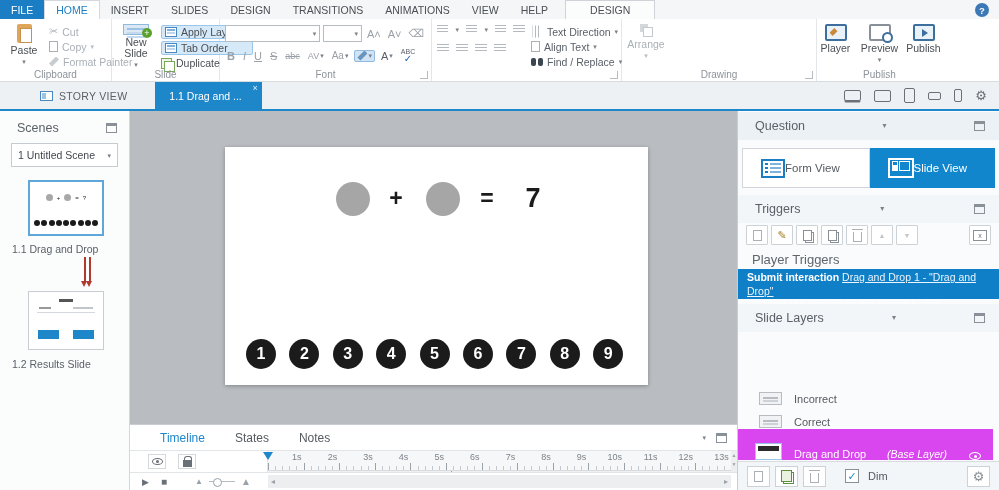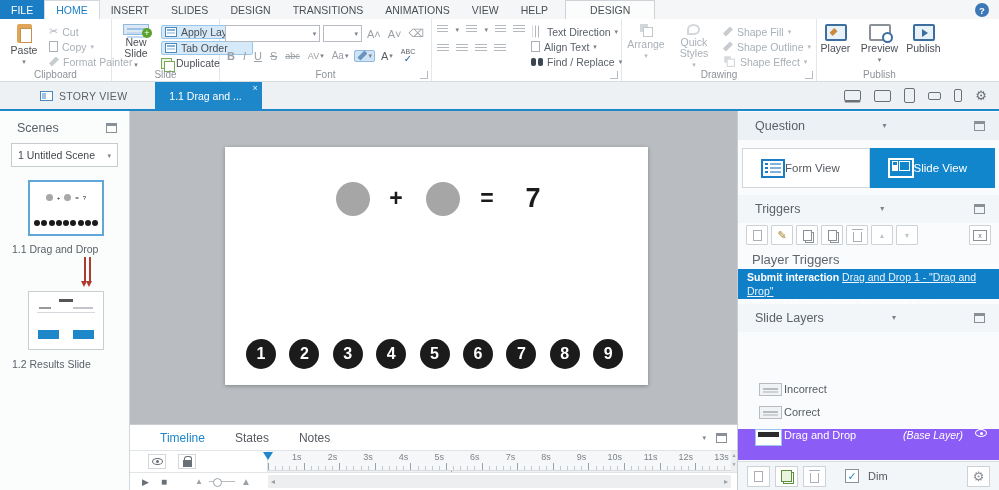--- a/index.html
+++ b/index.html
@@ -376,23 +376,6 @@
           <span>Quick Styles</span>
           <span class="caret">▾</span>
         </div>
-        <div class="col dis">
-          <div class="smallrow">
-              <span class="ico-brush"></span>
-              <span>Shape Fill</span>
-              <span class="caret">▾</span>
-            </div>
-          <div class="smallrow">
-              <span class="ico-brush"></span>
-              <span>Shape Outline</span>
-              <span class="caret">▾</span>
-            </div>
-          <div class="smallrow">
-              <span class="ico-sq2" style="transform:scale(.8)"></span>
-              <span>Shape Effect</span>
-              <span class="caret">▾</span>
-            </div>
-        </div>
       </div>
       <div class="glabel">Drawing</div>
       <span class="launcher"></span>

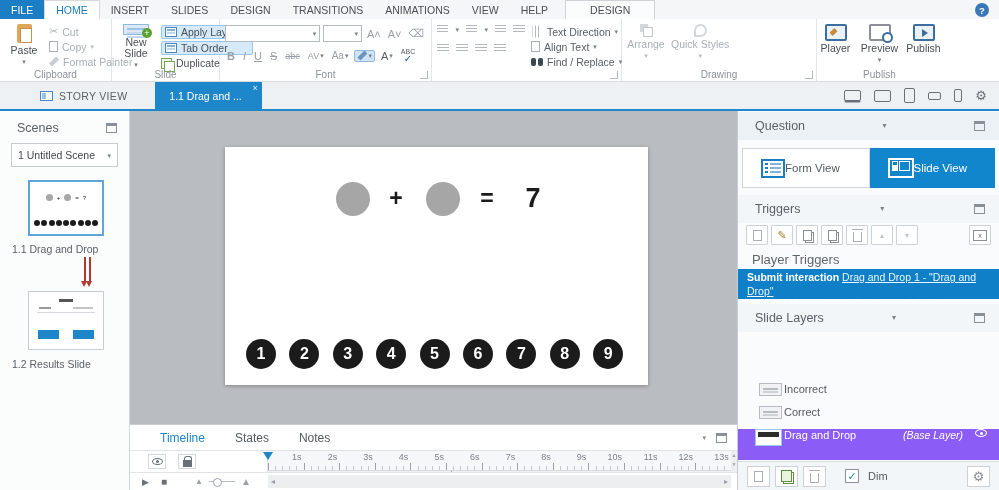--- a/index.html
+++ b/index.html
@@ -371,11 +371,6 @@
           <span>Arrange</span>
           <span class="caret">▾</span>
         </div>
-        <div class="bigbtn dis">
-          <span class="ico-blob"></span>
-          <span>Quick Styles</span>
-          <span class="caret">▾</span>
-        </div>
       </div>
       <div class="glabel">Drawing</div>
       <span class="launcher"></span>

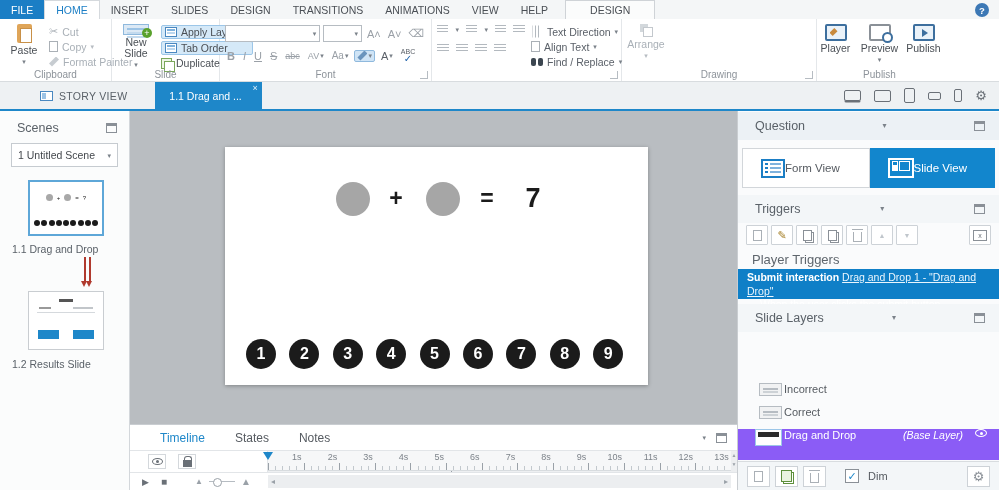--- a/index.html
+++ b/index.html
@@ -187,7 +187,7 @@
   .trig-link{text-decoration:underline;color:#eaf5fd}
   .trigrow .l2{padding-left:13px}
   .layers-area{position:absolute;top:221px;left:0;right:0;bottom:29px;background:#fafbfc}
-  .layerrow{position:absolute;left:0;right:0;height:22px;display:flex;align-items:flex-start;padding-left:21px;gap:2px;color:#555a60;font-size:11px}
+  .layerrow{position:absolute;left:0;right:6px;height:22px;display:flex;align-items:flex-end;padding-left:21px;gap:12px;color:#555a60;font-size:11px}
   .lr-inc{top:51px}.lr-cor{top:74px}
   .layer-thumb{width:23px;height:13px;border:1px solid #b6bcc2;background:#f1f2f3;position:relative}
   .layer-thumb::before{content:"";position:absolute;left:3px;top:4px;right:3px;height:1.5px;background:#b6bcc2;box-shadow:0 3px 0 #cdd2d6}

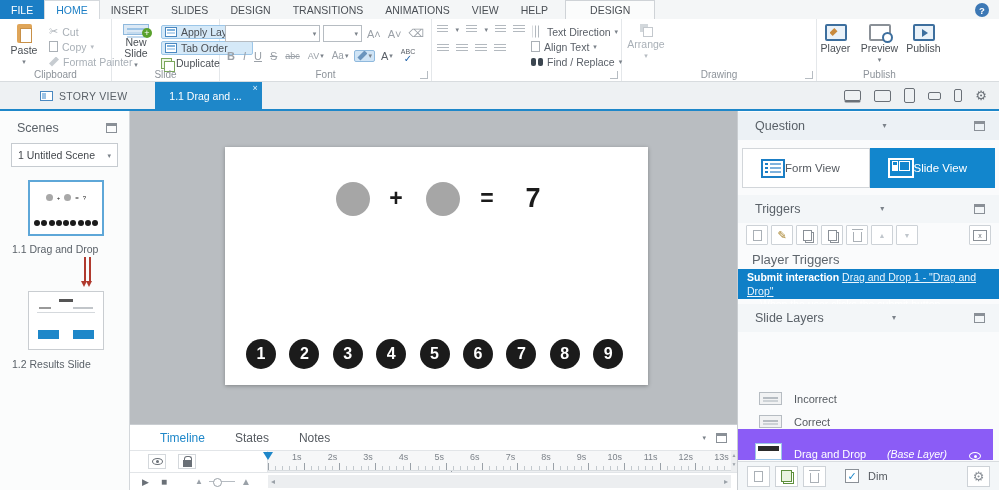--- a/index.html
+++ b/index.html
@@ -191,7 +191,7 @@
   .lr-inc{top:51px}.lr-cor{top:74px}
   .layer-thumb{width:23px;height:13px;border:1px solid #b6bcc2;background:#f1f2f3;position:relative}
   .layer-thumb::before{content:"";position:absolute;left:3px;top:4px;right:3px;height:1.5px;background:#b6bcc2;box-shadow:0 3px 0 #cdd2d6}
-  .layerrow.sel{top:97px;height:31px;background:#8b5cf6;color:#fff;padding-left:17px}
+  .layerrow.sel{top:97px;height:31px;background:#d946ef;color:#fff;padding-left:17px}
   .layer-thumb.base{width:27px;height:17px;border:1px solid #9cc6e8;background:#fff}
   .layer-thumb.base::before{content:"";position:absolute;left:2px;top:2px;right:2px;height:5px;background:#2b2b2b;box-shadow:none}
   .base-badge{margin-left:auto;font-style:italic;font-size:10.5px;padding-right:10px}

